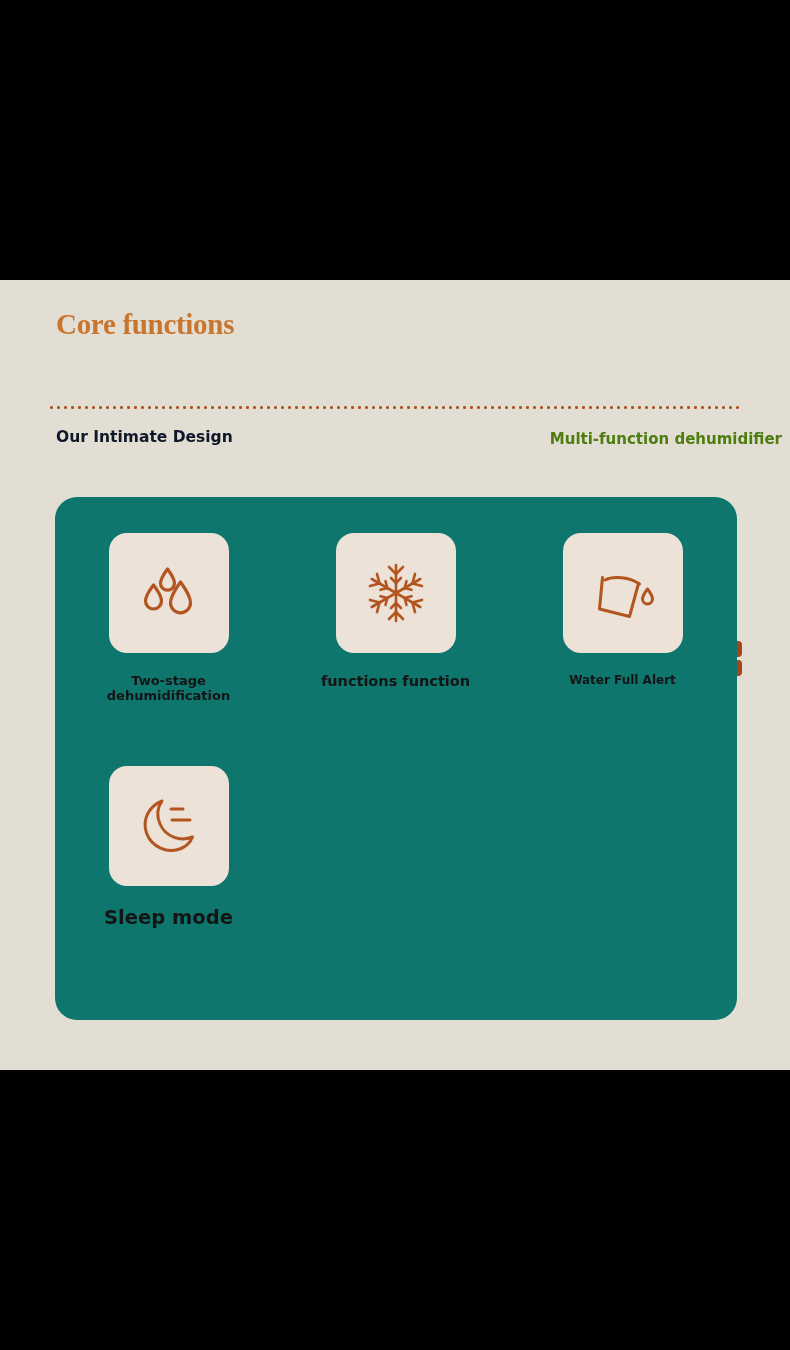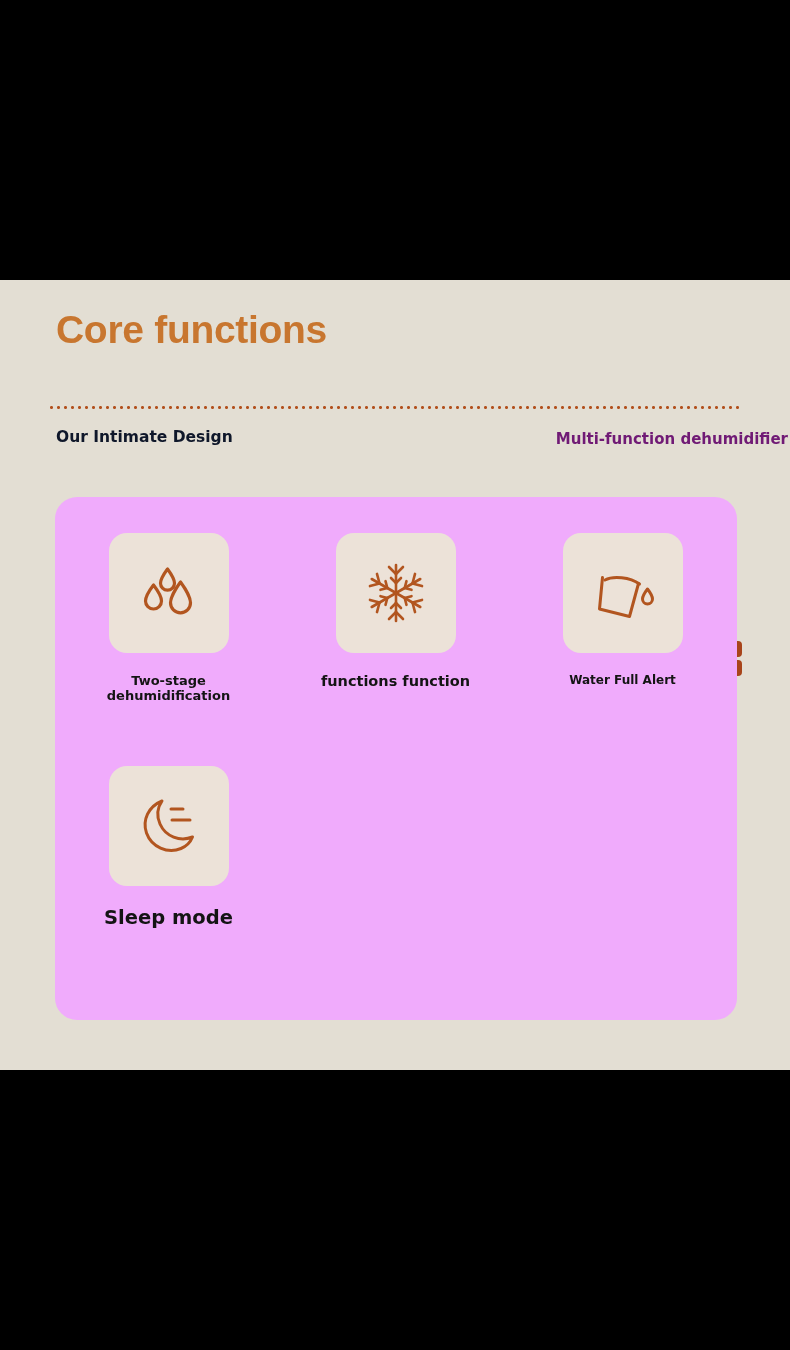--- a/index.html
+++ b/index.html
@@ -53,8 +53,8 @@
     position: absolute;
     left: 56px;
     top: 28px;
-    font-family: Liberation Sans, sans-serif;
-    font-size: 39px;
+    font-family: Liberation Serif, serif;
+    font-size: 29px;
     font-weight: 700;
     color: #c8762f;
     letter-spacing: -0.3px;

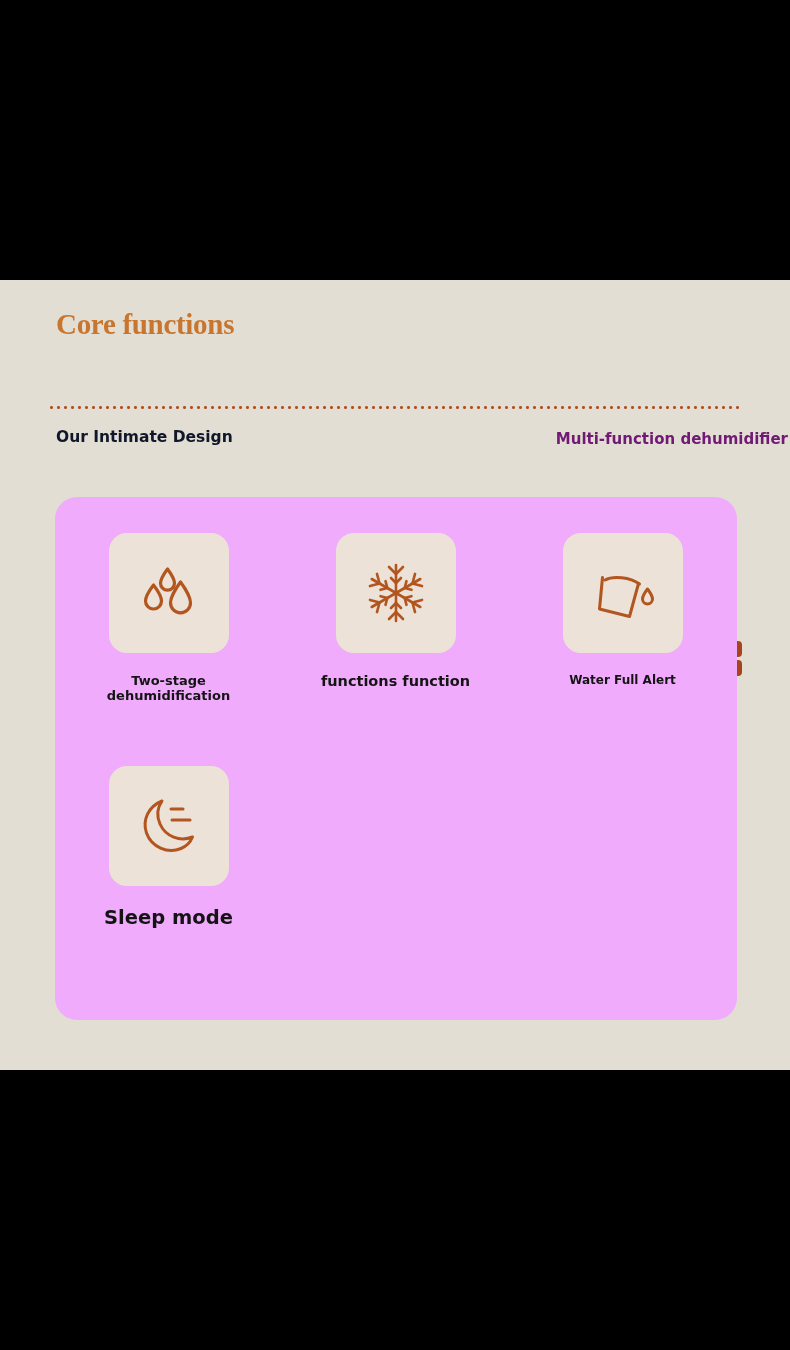--- a/index.html
+++ b/index.html
@@ -82,12 +82,12 @@
   }
   #subtitle-right {
     position: absolute;
-    right: 2px;
+    right: 8px;
     top: 150px;
     font-family: "DejaVu Sans", sans-serif;
     font-size: 15px;
     font-weight: 700;
-    color: #701a75;
+    color: #4d7c0f;
     white-space: nowrap;
   }
   #grid-badge {

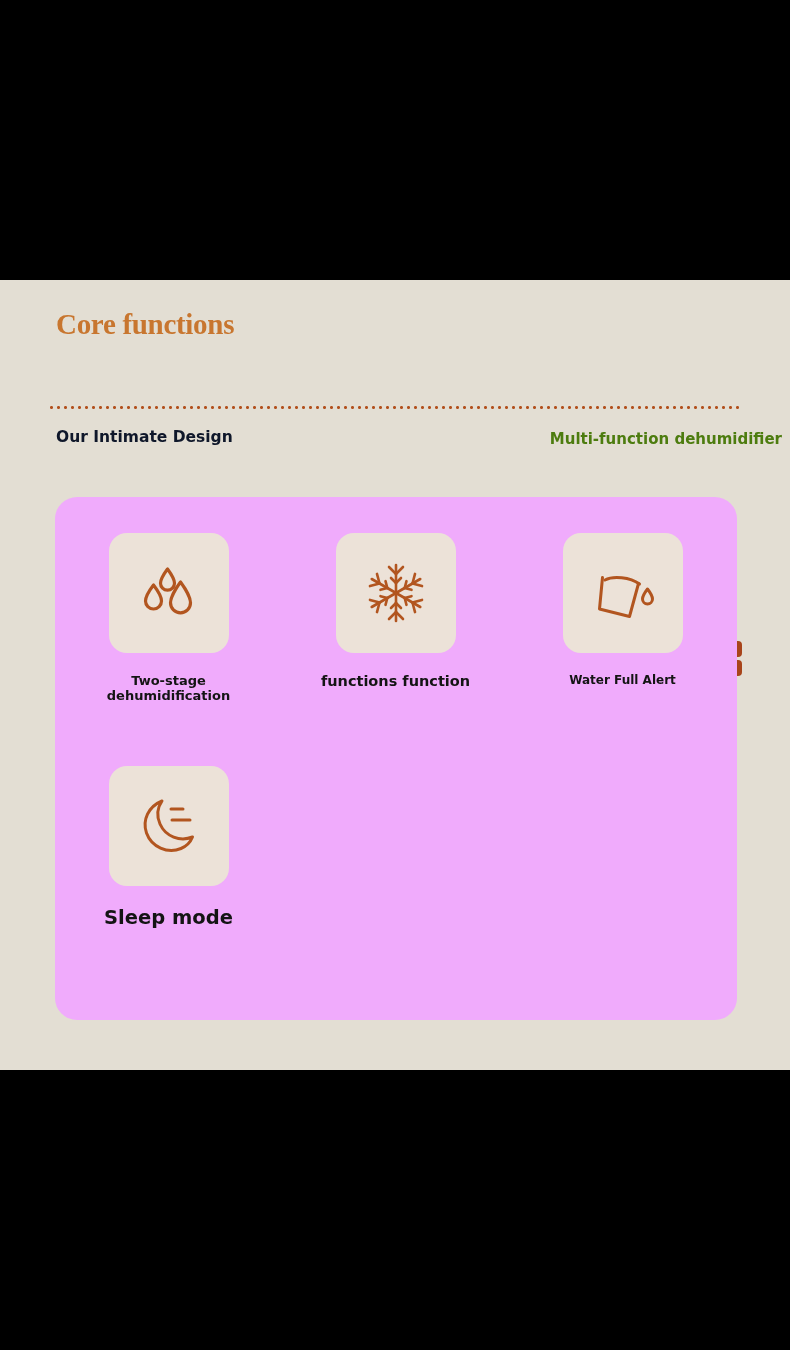--- a/index.html
+++ b/index.html
@@ -116,7 +116,7 @@
     top: 217px;
     width: 682px;
     height: 523px;
-    background: #f0abfc;
+    background: #0f766e;
     border-radius: 22px;
   }
 

